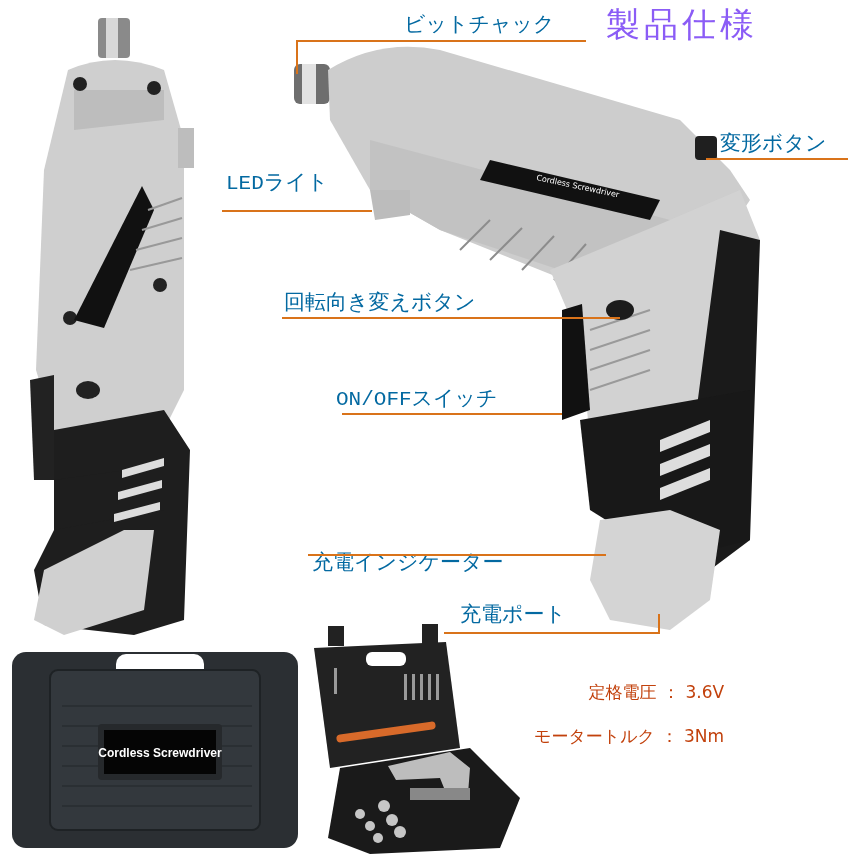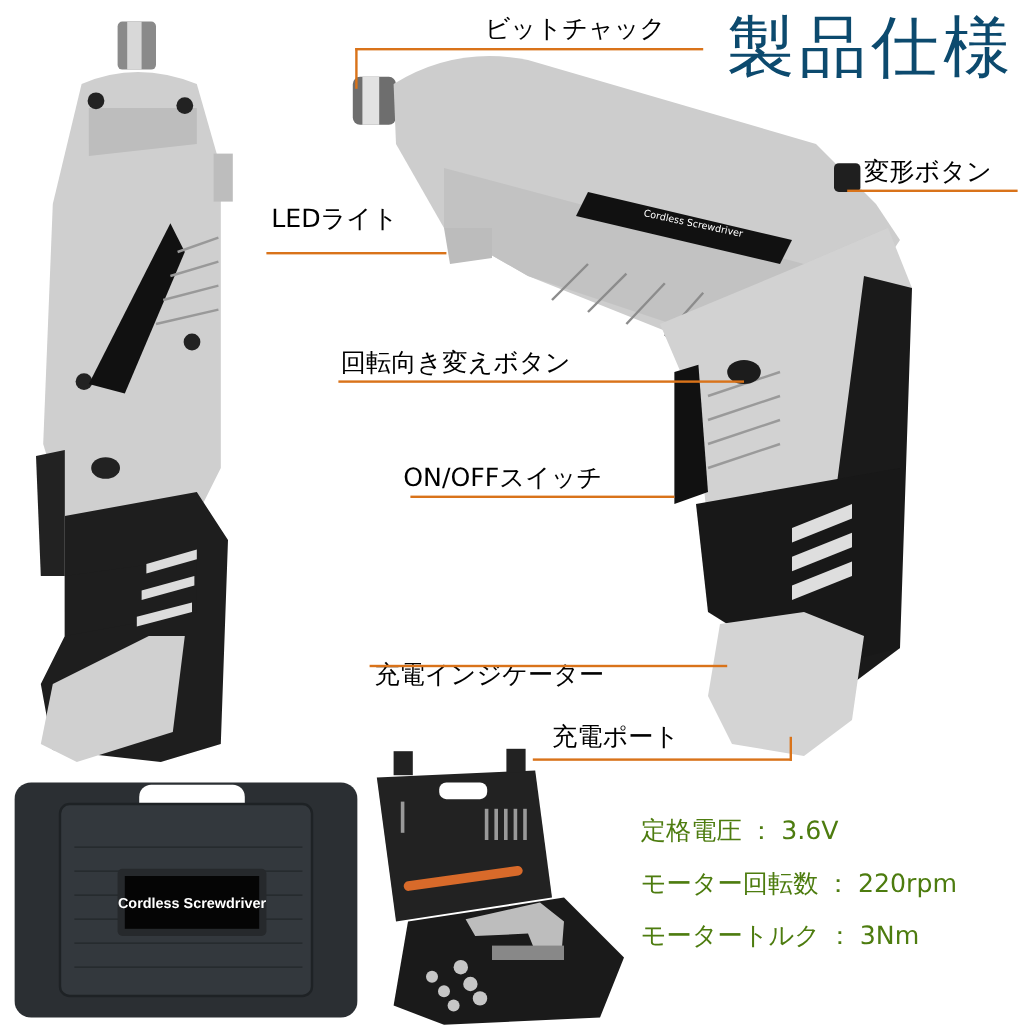--- a/index.html
+++ b/index.html
@@ -12,7 +12,7 @@
   }
 
   
-  .label { position: absolute; font-size: 21px; color: #000000; white-space: nowrap; }
+  .label { position: absolute; font-size: 21px; color: #0369a1; white-space: nowrap; font-family: Liberation Mono, monospace; }
   .line { position: absolute; background: #d9731a; height: 2px; }
   .vline { position: absolute; background: #d9731a; width: 2px; }
 

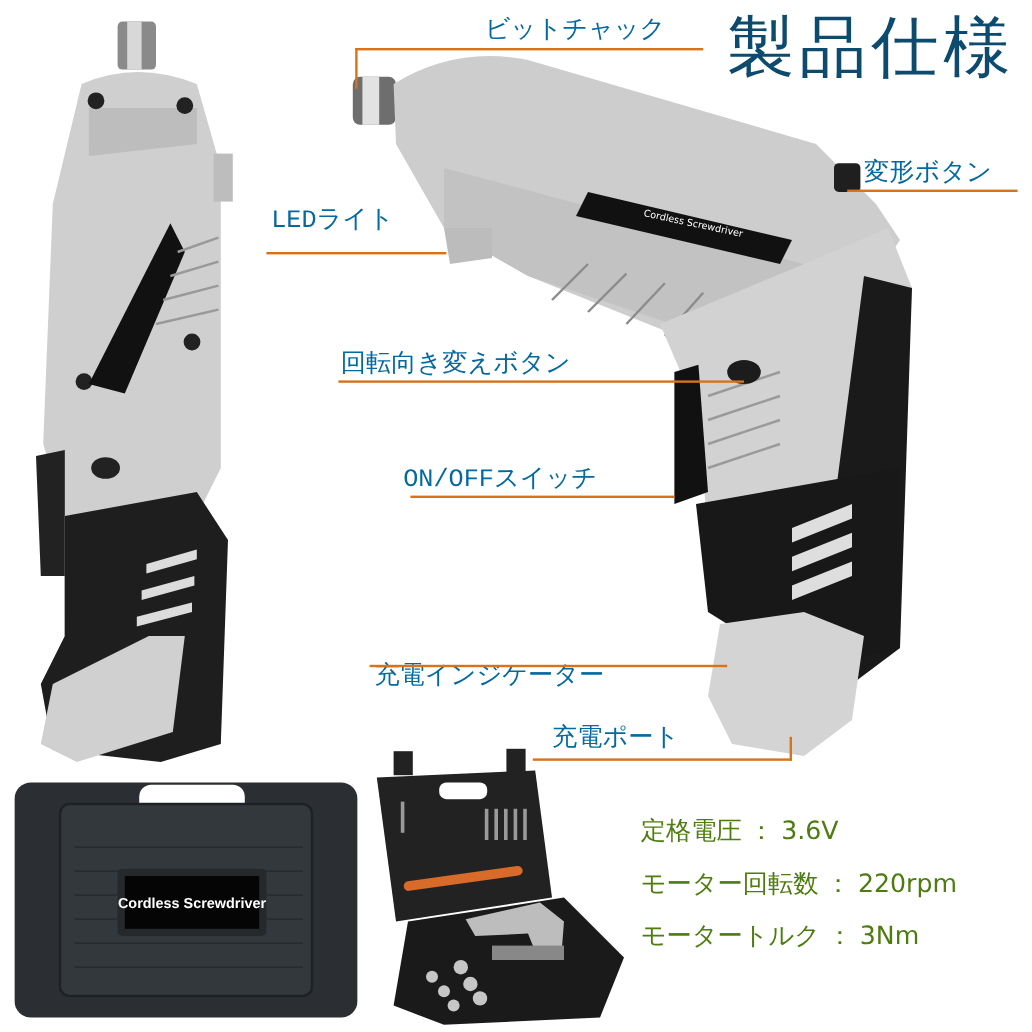--- a/index.html
+++ b/index.html
@@ -8,7 +8,7 @@
 
   .title {
     position: absolute; left: 606px; top: 2px;
-    font-size: 56px; letter-spacing: 4px; color: #0c4a6e; font-weight: normal;
+    font-size: 34px; letter-spacing: 4px; color: #8b5cf6; font-weight: normal;
   }
 
   

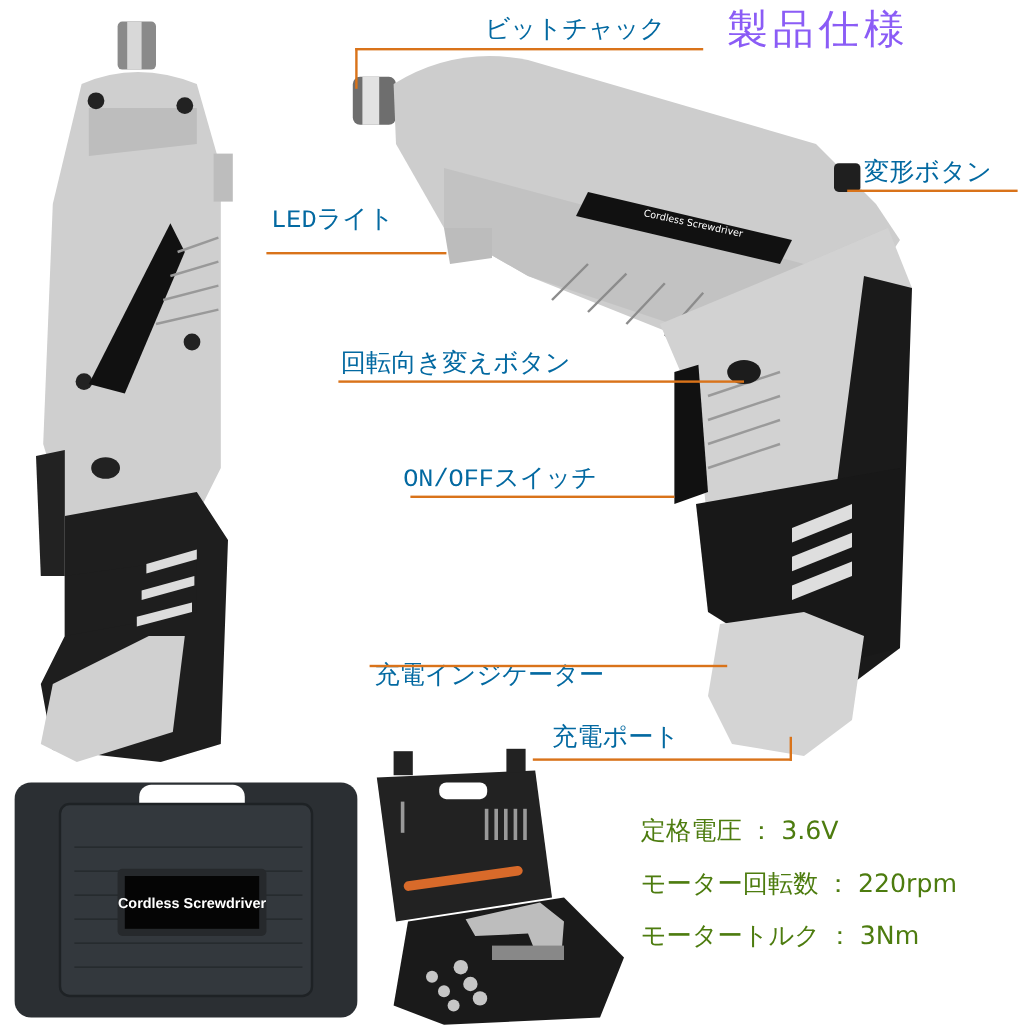--- a/index.html
+++ b/index.html
@@ -22,7 +22,7 @@
 
   
   .specs { position: absolute; left: 534px; top: 677px; }
-  .spec-row { font-size: 21px; color: #4d7c0f; height: 44px; line-height: 30px; white-space: nowrap; }
+  .spec-row { font-size: 17px; color: #c2410c; height: 44px; line-height: 30px; white-space: nowrap; text-align: right; }
   .spec-row .sep { margin: 0 6px; }
 </style>
 </head>

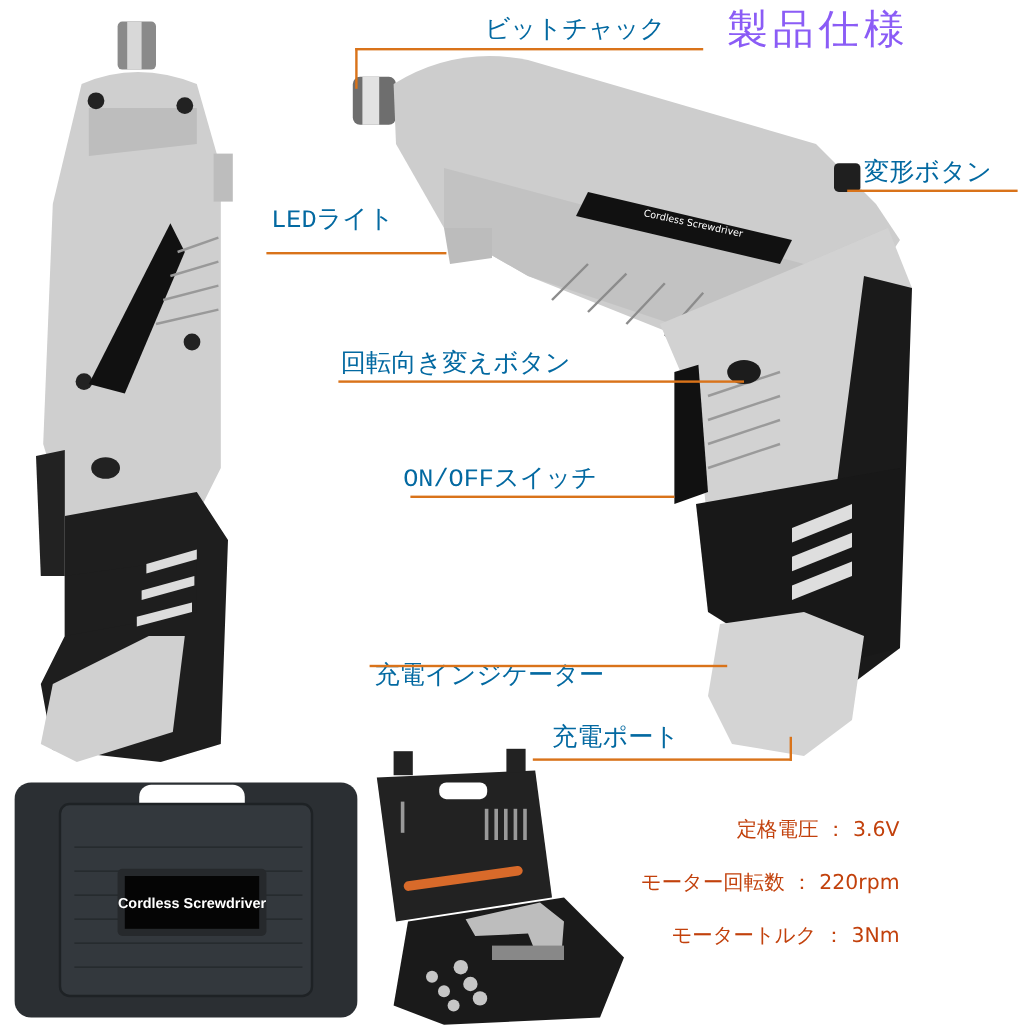--- a/index.html
+++ b/index.html
@@ -196,9 +196,6 @@
     <span>定格電圧</span><span class="sep">：</span><span>3.6V</span>
   </div>
   <div class="spec-row">
-    <span>モーター回転数</span><span class="sep">：</span><span>220rpm</span>
-  </div>
-  <div class="spec-row">
     <span>モータートルク</span><span class="sep">：</span><span>3Nm</span>
   </div>
 </div>

